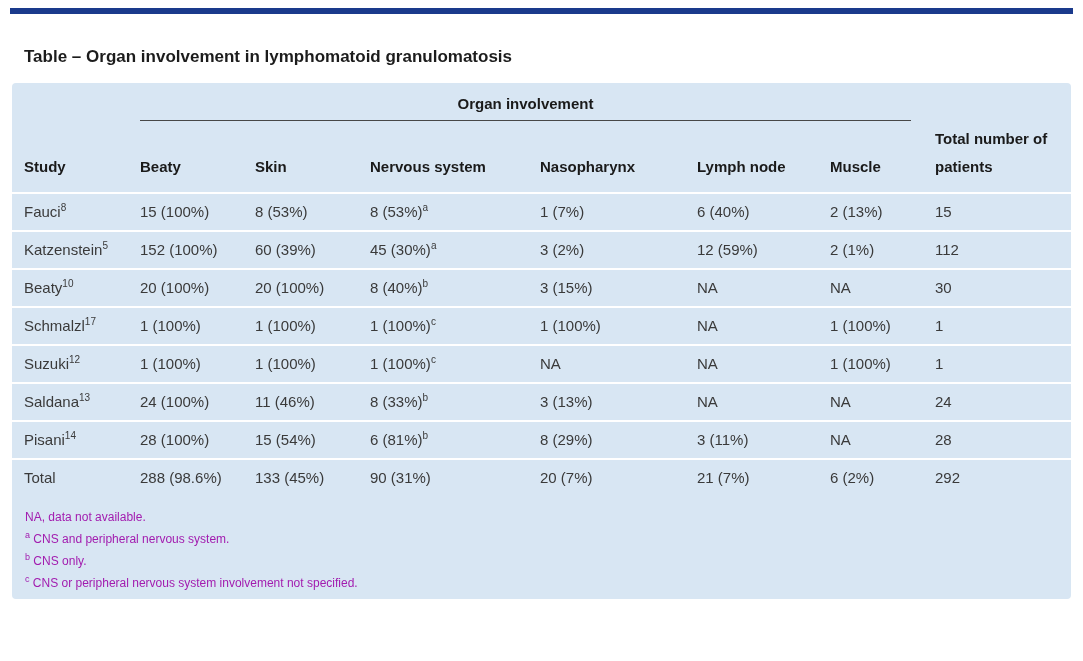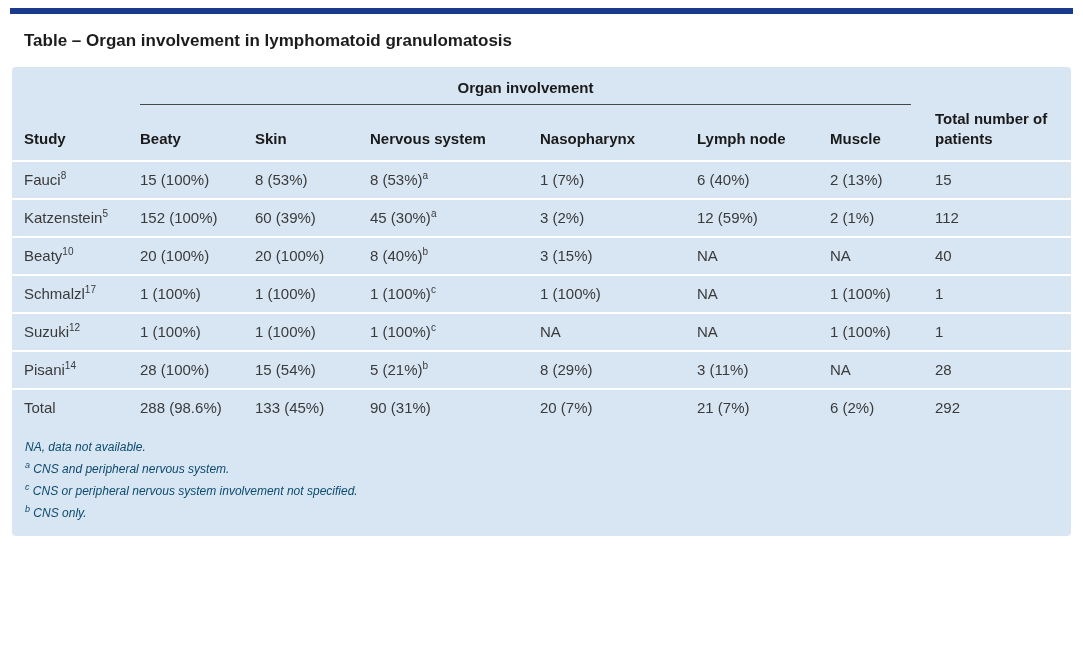--- a/index.html
+++ b/index.html
@@ -19,7 +19,7 @@
     font-size: 17px;
     font-weight: bold;
     color: #1c1c1c;
-    margin: 17px 24px 16px 24px;
+    margin: 33px 24px 16px 24px;
   }
   .panel {
     margin: 9px 12px;

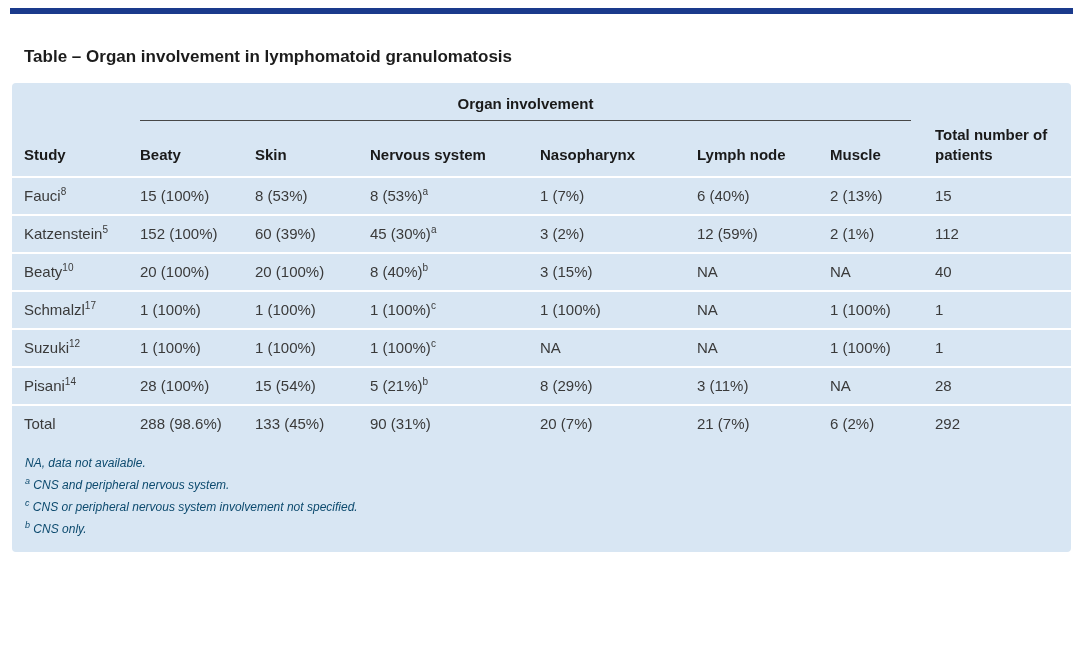--- a/index.html
+++ b/index.html
@@ -25,7 +25,7 @@
     margin: 9px 12px;
     background: #d8e6f3;
     border-radius: 4px;
-    padding-bottom: 12px;
+    padding-bottom: 5px;
   }
   table {
     width: 100%;

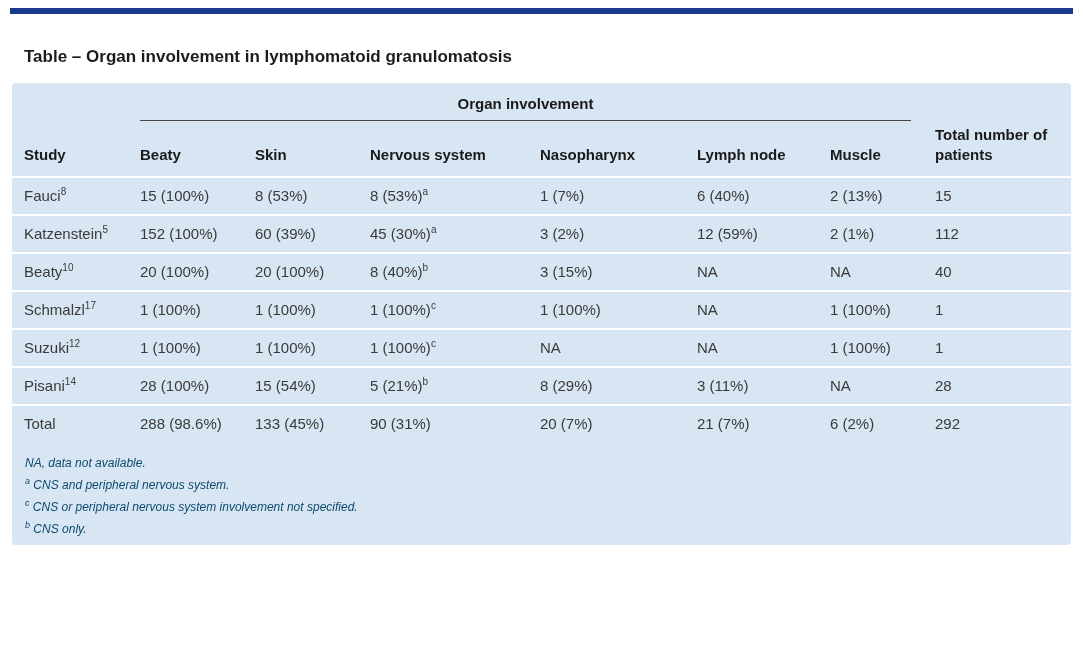--- a/index.html
+++ b/index.html
@@ -46,7 +46,7 @@
   thead th.col {
     padding: 4px 12px 11px 12px;
     vertical-align: bottom;
-    line-height: 20px;
+    line-height: 28px;
   }
   tbody td {
     padding: 8px 12px;

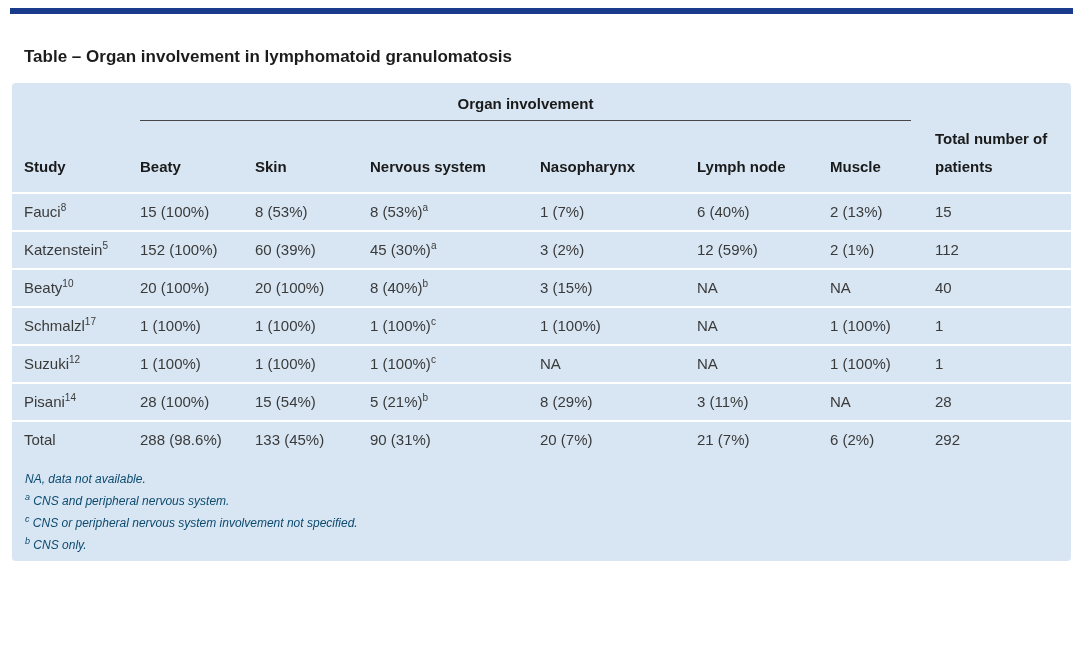--- a/index.html
+++ b/index.html
@@ -133,7 +133,7 @@
           <td>3 (15%)</td>
           <td>NA</td>
           <td>NA</td>
-          <td>40</td>
+          <td>30</td>
         </tr>
         <tr>
           <td class="study-cell"><span>Schmalzl</span><sup>17</sup></td>

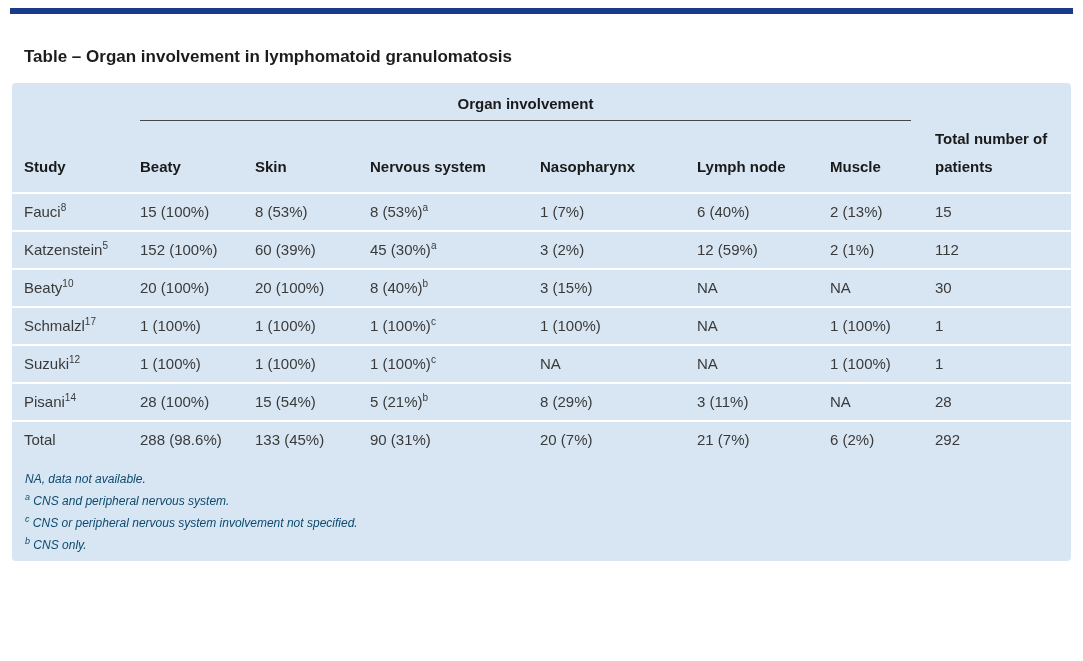--- a/index.html
+++ b/index.html
@@ -156,6 +156,16 @@
           <td>1</td>
         </tr>
         <tr>
+          <td class="study-cell"><span>Saldana</span><sup>13</sup></td>
+          <td>24 (100%)</td>
+          <td>11 (46%)</td>
+          <td><span>8 (33%)</span><sup>b</sup></td>
+          <td>3 (13%)</td>
+          <td>NA</td>
+          <td>NA</td>
+          <td>24</td>
+        </tr>
+        <tr>
           <td class="study-cell"><span>Pisani</span><sup>14</sup></td>
           <td>28 (100%)</td>
           <td>15 (54%)</td>

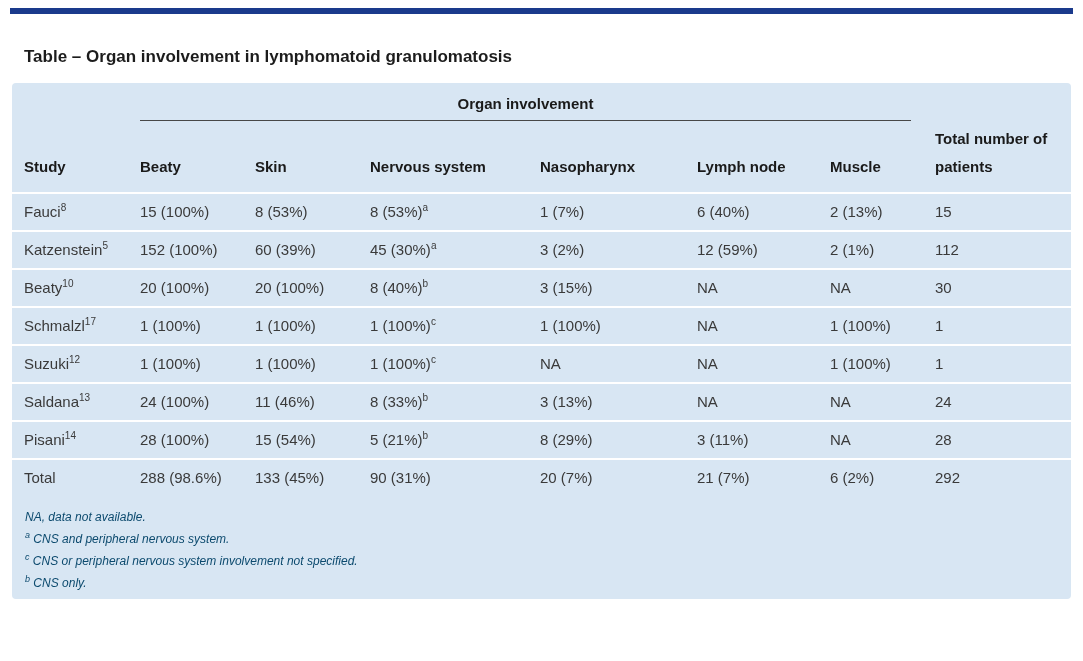--- a/index.html
+++ b/index.html
@@ -169,7 +169,7 @@
           <td class="study-cell"><span>Pisani</span><sup>14</sup></td>
           <td>28 (100%)</td>
           <td>15 (54%)</td>
-          <td><span>5 (21%)</span><sup>b</sup></td>
+          <td><span>6 (81%)</span><sup>b</sup></td>
           <td>8 (29%)</td>
           <td>3 (11%)</td>
           <td>NA</td>

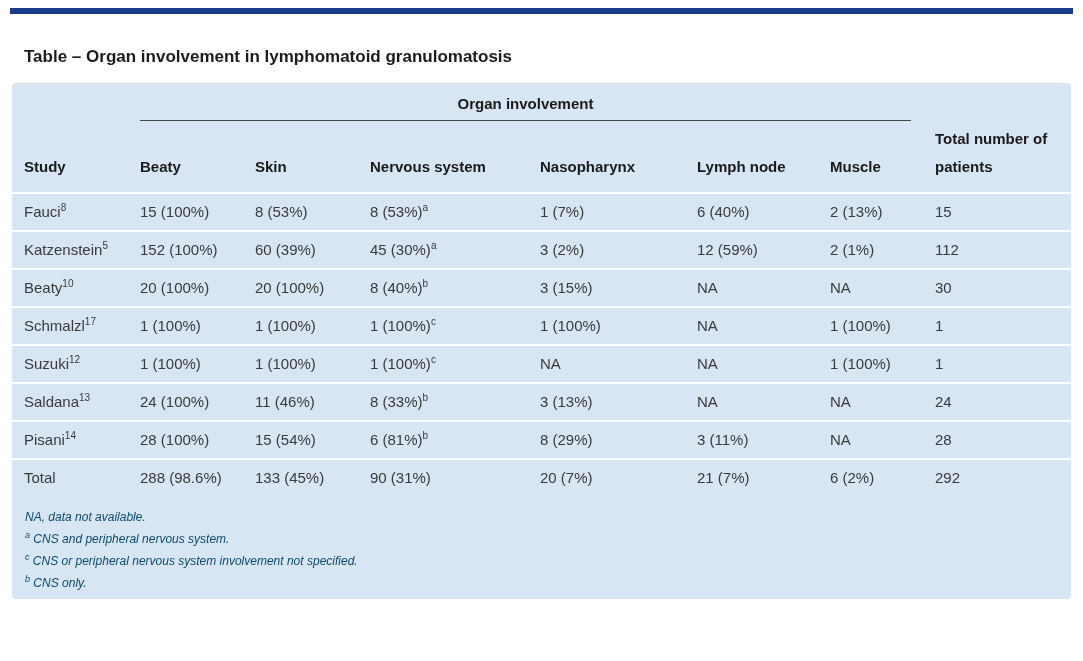--- a/index.html
+++ b/index.html
@@ -60,8 +60,7 @@
   .footnotes {
     padding: 10px 14px 0 13px;
     font-size: 12px;
-    color: #0c4a6e;
-    font-style: italic;
+    color: #a21caf;
   }
   .fn { line-height: 22px; }
   .fn sup { font-size: 9px; }

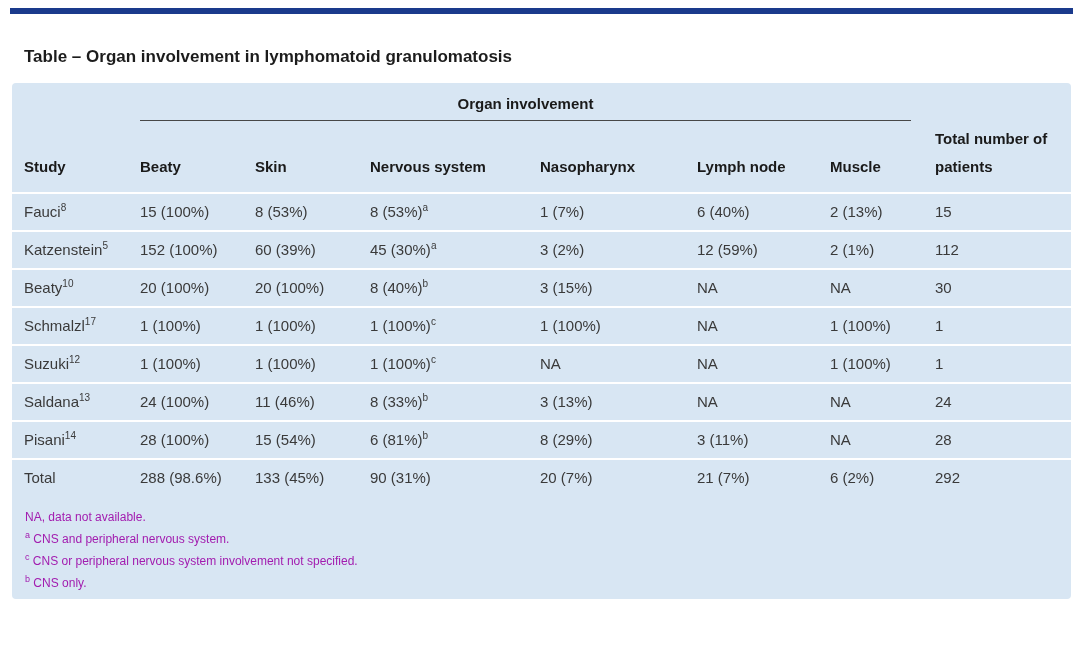--- a/index.html
+++ b/index.html
@@ -190,8 +190,8 @@
     <div class="footnotes">
       <div class="fn"><span>NA, data not available.</span></div>
       <div class="fn"><sup>a</sup> <span>CNS and peripheral nervous system.</span></div>
+      <div class="fn"><sup>b</sup> <span>CNS only.</span></div>
       <div class="fn"><sup>c</sup> <span>CNS or peripheral nervous system involvement not specified.</span></div>
-      <div class="fn"><sup>b</sup> <span>CNS only.</span></div>
     </div>
   </div>
 </div>

